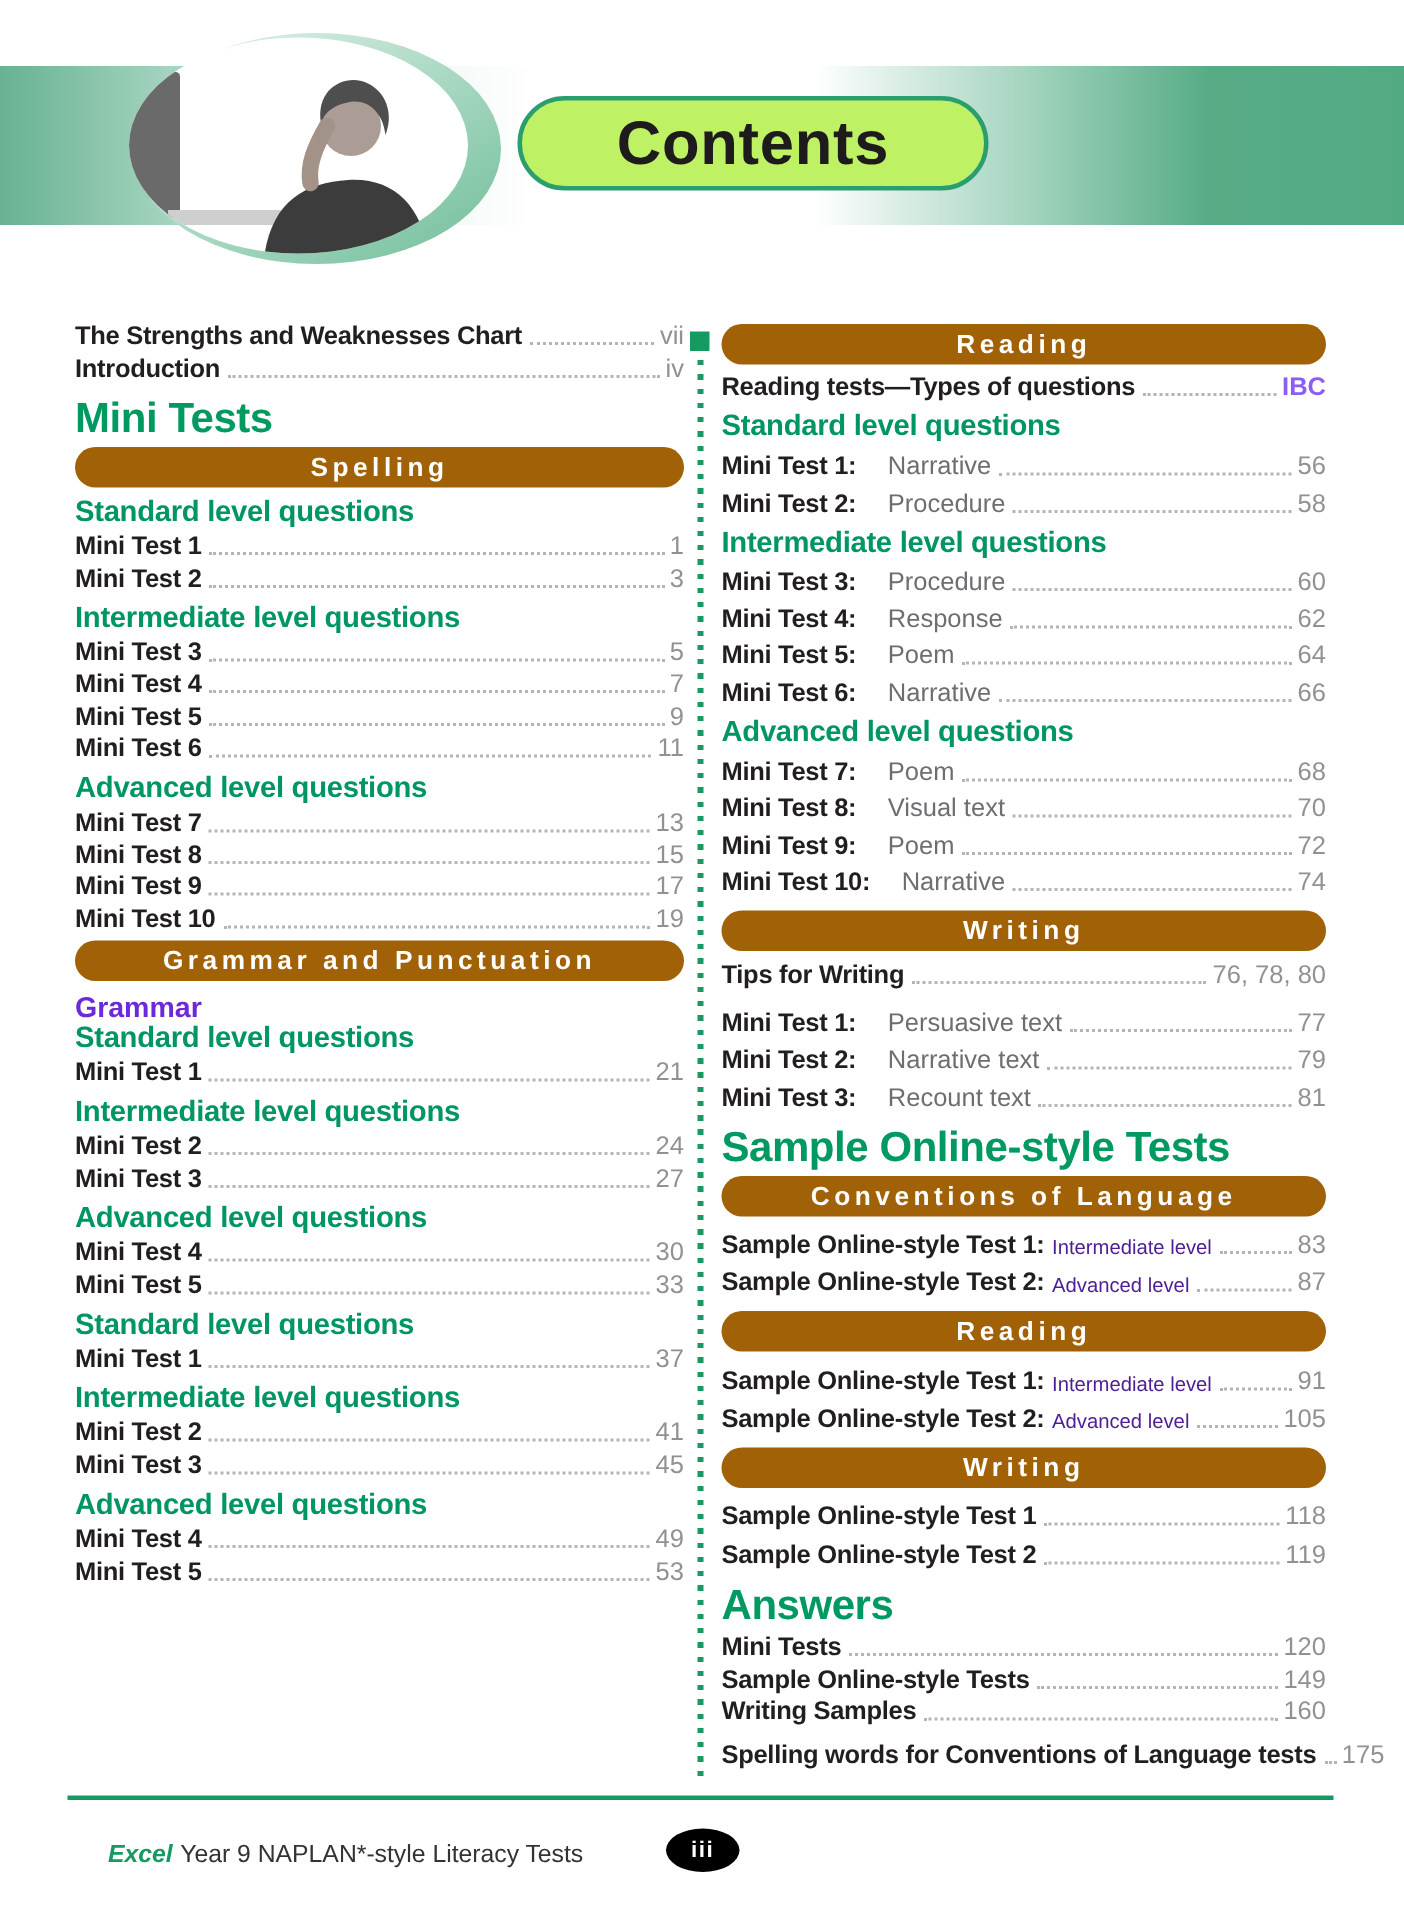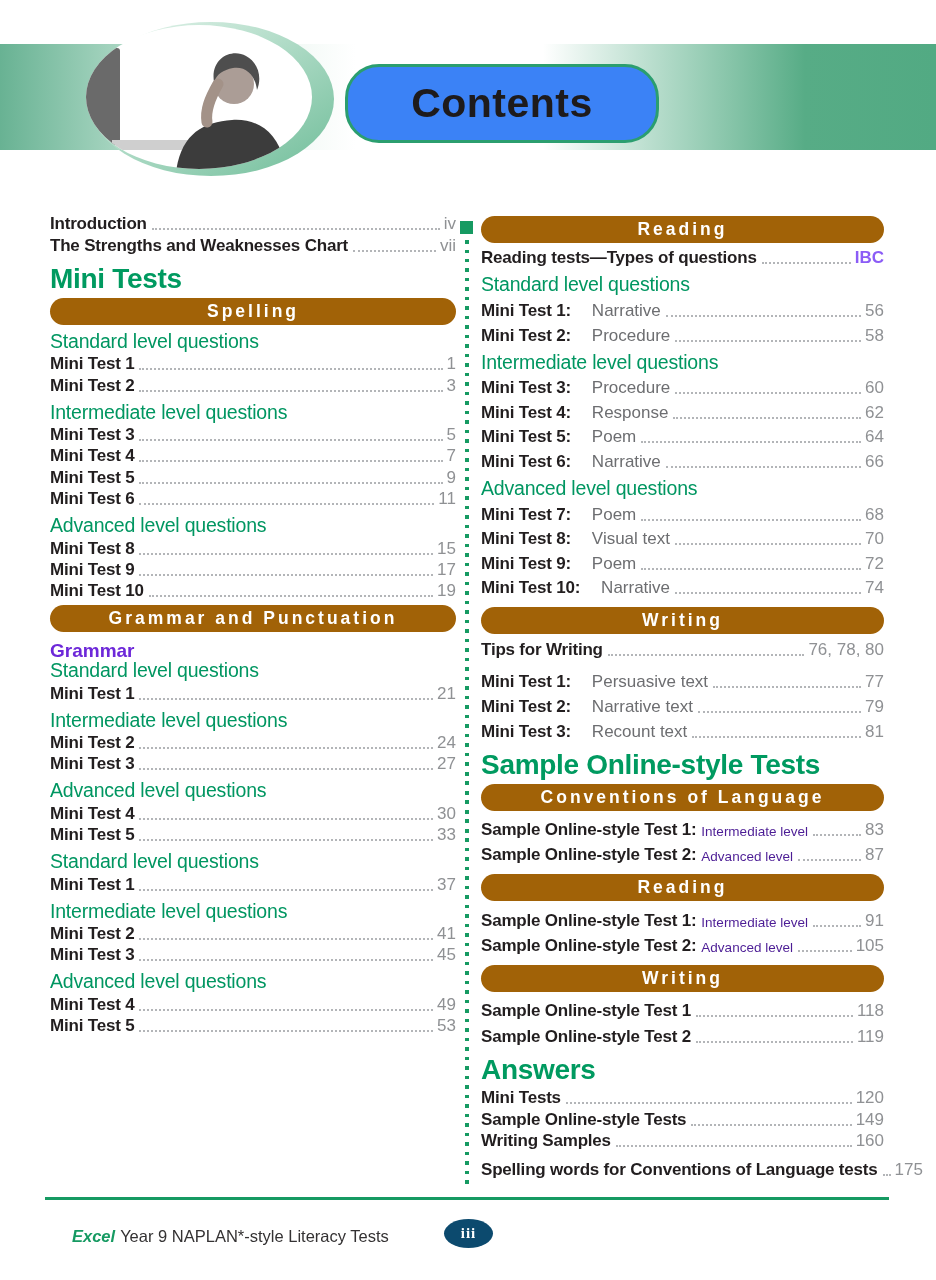--- a/index.html
+++ b/index.html
@@ -11,8 +11,8 @@
     background:linear-gradient(90deg,#68b293 0%,#a9d6c2 13%,#f0f8f4 30%,#ffffff 38%,
                #ffffff 58%,#a5d4bf 73%,#57ac86 86%,#52aa83 100%); }
   .photo-wrap { position:absolute; left:84px; top:22px; width:250px; height:154px; }
-  .contents-pill { position:absolute; left:345px; top:64px; width:314px; height:79px;
-    background:#3b82f6; border:3px solid #2b9e6f; border-radius:34px; box-sizing:border-box;
+  .contents-pill { position:absolute; left:345px; top:64px; width:314px; height:63px;
+    background:#bef264; border:3px solid #2b9e6f; border-radius:34px; box-sizing:border-box;
     display:flex; align-items:center; justify-content:center;
     font-size:41px; font-weight:bold; color:#1e1b1c; letter-spacing:0.5px; }
 

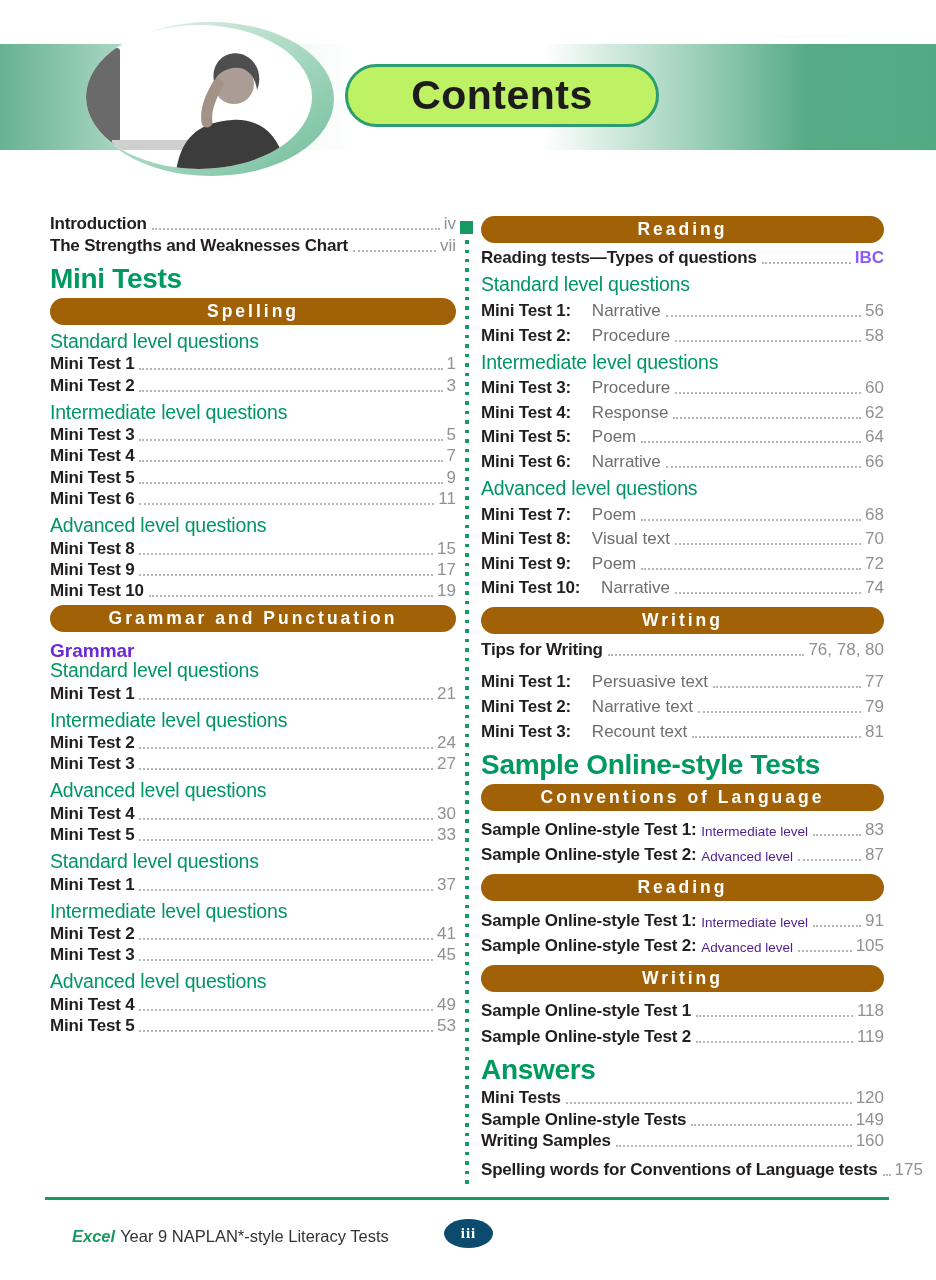--- a/index.html
+++ b/index.html
@@ -96,14 +96,14 @@
   <div class="col col-left">
 
     <div class="row">
+      <span class="lbl">The Strengths and Weaknesses Chart</span>
+      <span class="leader"></span>
+      <span class="pg">vii</span>
+    </div>
+    <div class="row">
       <span class="lbl">Introduction</span>
       <span class="leader"></span>
       <span class="pg">iv</span>
-    </div>
-    <div class="row">
-      <span class="lbl">The Strengths and Weaknesses Chart</span>
-      <span class="leader"></span>
-      <span class="pg">vii</span>
     </div>
 
     <div class="bigh">Mini Tests</div>

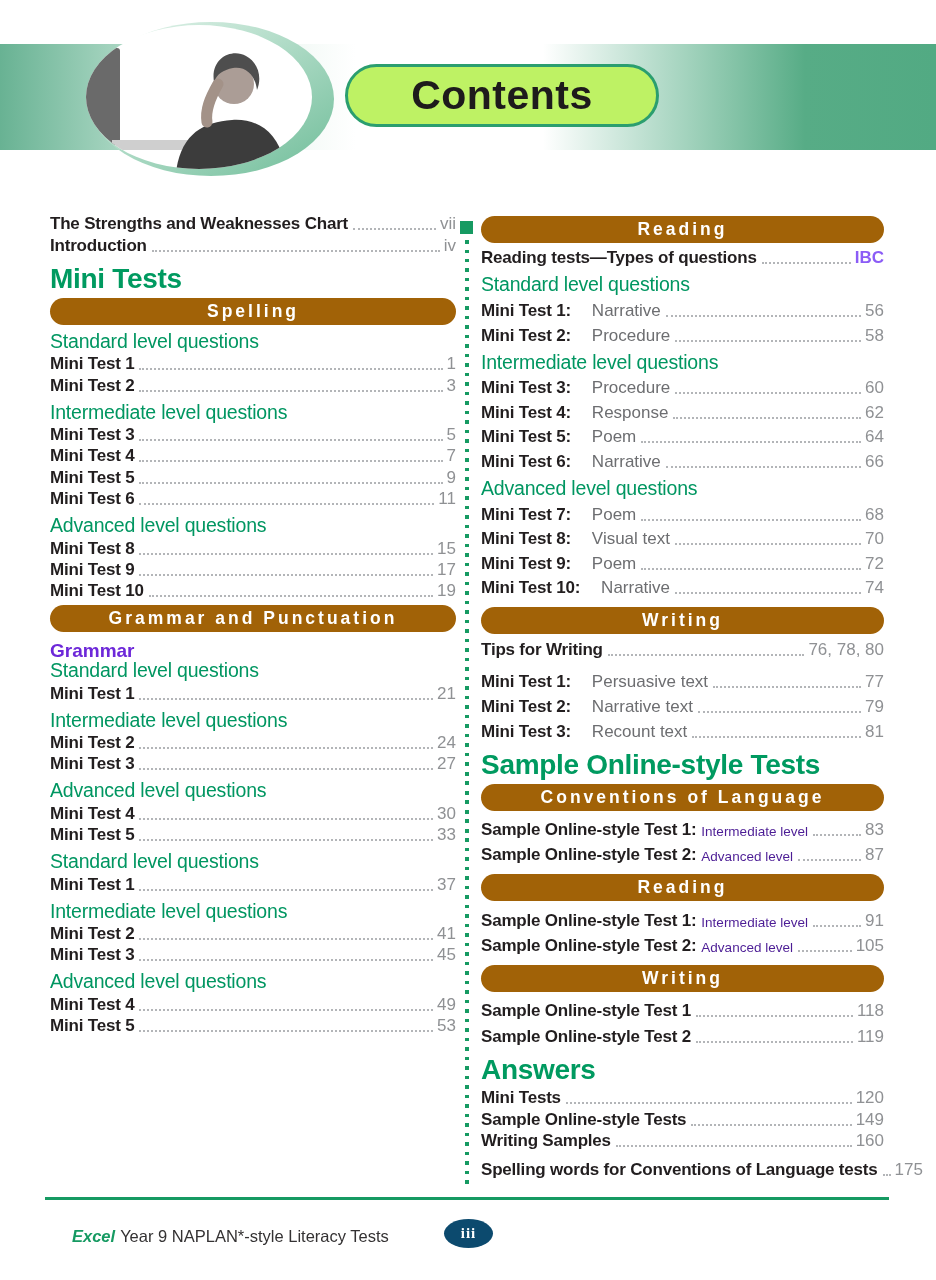--- a/index.html
+++ b/index.html
@@ -37,7 +37,7 @@
   .banner { background:#a16207; border-radius:14px; height:27px; line-height:27px;
             text-align:center; color:#ffffff; font-weight:bold; font-size:17.5px;
             letter-spacing:3px; margin:4px 0; }
-  .ghead { font-size:19.5px; font-weight:normal; color:#009661; margin:5px 0 1px;
+  .ghead { font-size:19.5px; font-weight:bold; color:#009661; margin:5px 0 1px;
            letter-spacing:-0.2px; line-height:22px; }
   .subtitle { font-size:19px; font-weight:bold; color:#6d28d9; margin:8px 0 -7px;
               line-height:21px; }

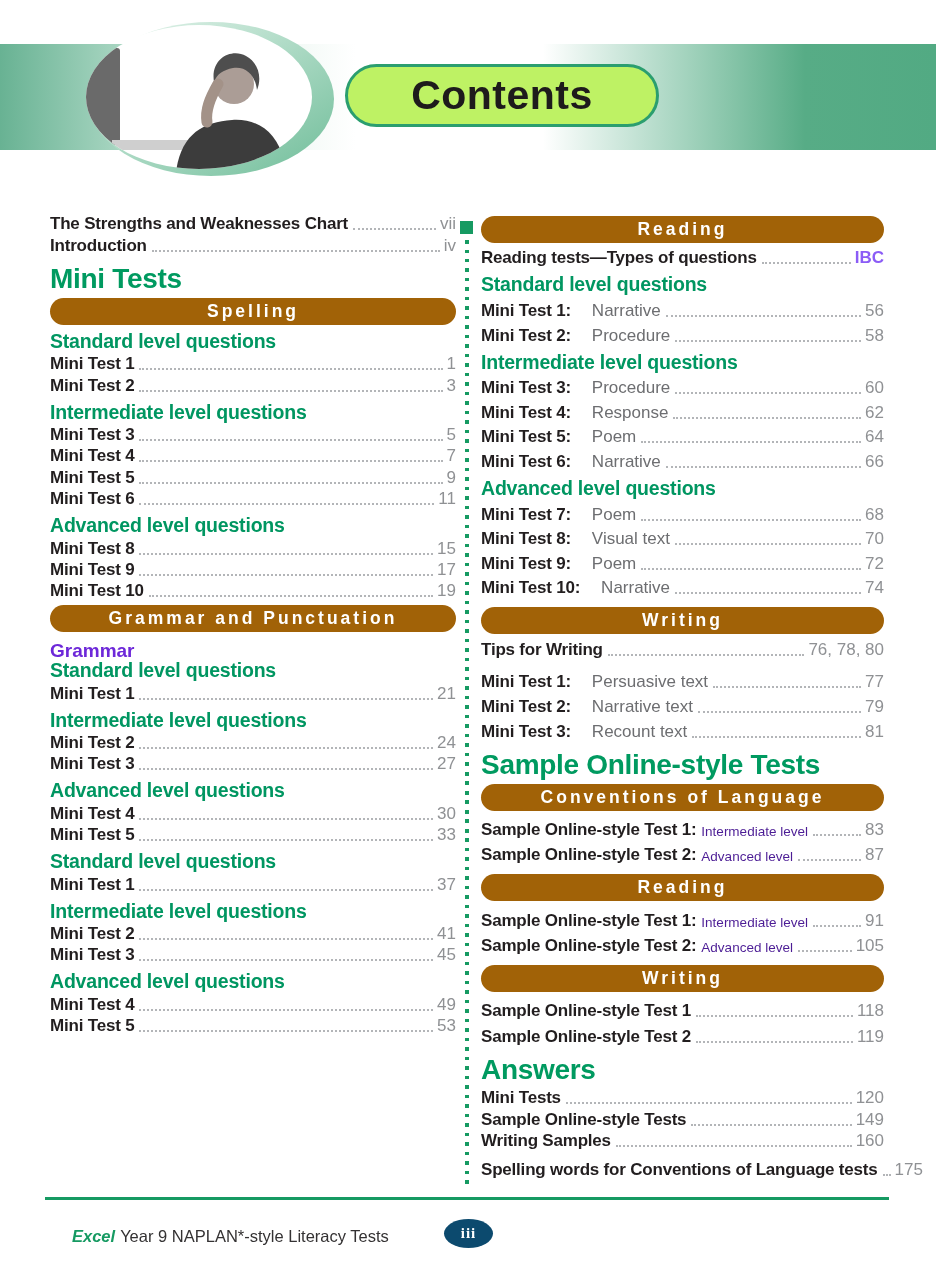--- a/index.html
+++ b/index.html
@@ -146,6 +146,11 @@
 
     <div class="ghead">Advanced level questions</div>
     <div class="row">
+        <span class="lbl">Mini Test 7</span>
+        <span class="leader"></span>
+        <span class="pg">13</span>
+      </div>
+    <div class="row">
         <span class="lbl">Mini Test 8</span>
         <span class="leader"></span>
         <span class="pg">15</span>

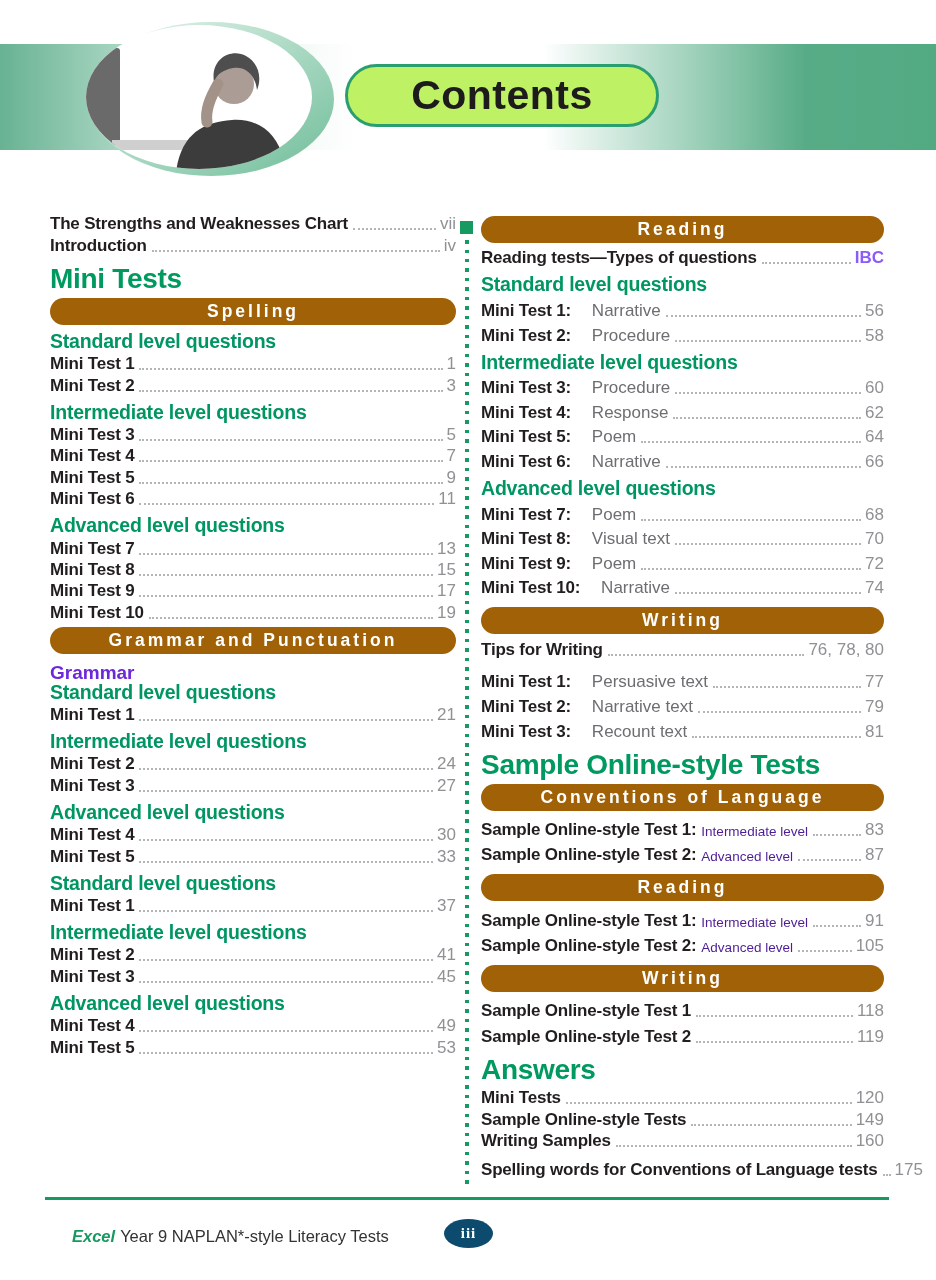--- a/index.html
+++ b/index.html
@@ -52,8 +52,8 @@
   .footer-text { position:absolute; left:72px; top:1227px; font-size:16.5px; color:#343233; }
   .footer-brand { color:#169a62; font-weight:bold; font-style:italic; margin-right:5px; }
   .page-badge { position:absolute; left:444px; top:1219px; width:49px; height:29px;
-    border-radius:50%; background:#0c4a6e; color:#fff; font-weight:bold; font-size:15px;
-    display:flex; align-items:center; justify-content:center; letter-spacing:1px;font-family:Liberation Serif, serif; }
+    border-radius:50%; background:#000000; color:#fff; font-weight:bold; font-size:15px;
+    display:flex; align-items:center; justify-content:center; letter-spacing:1px; }
 </style>
 </head>
 <body>

